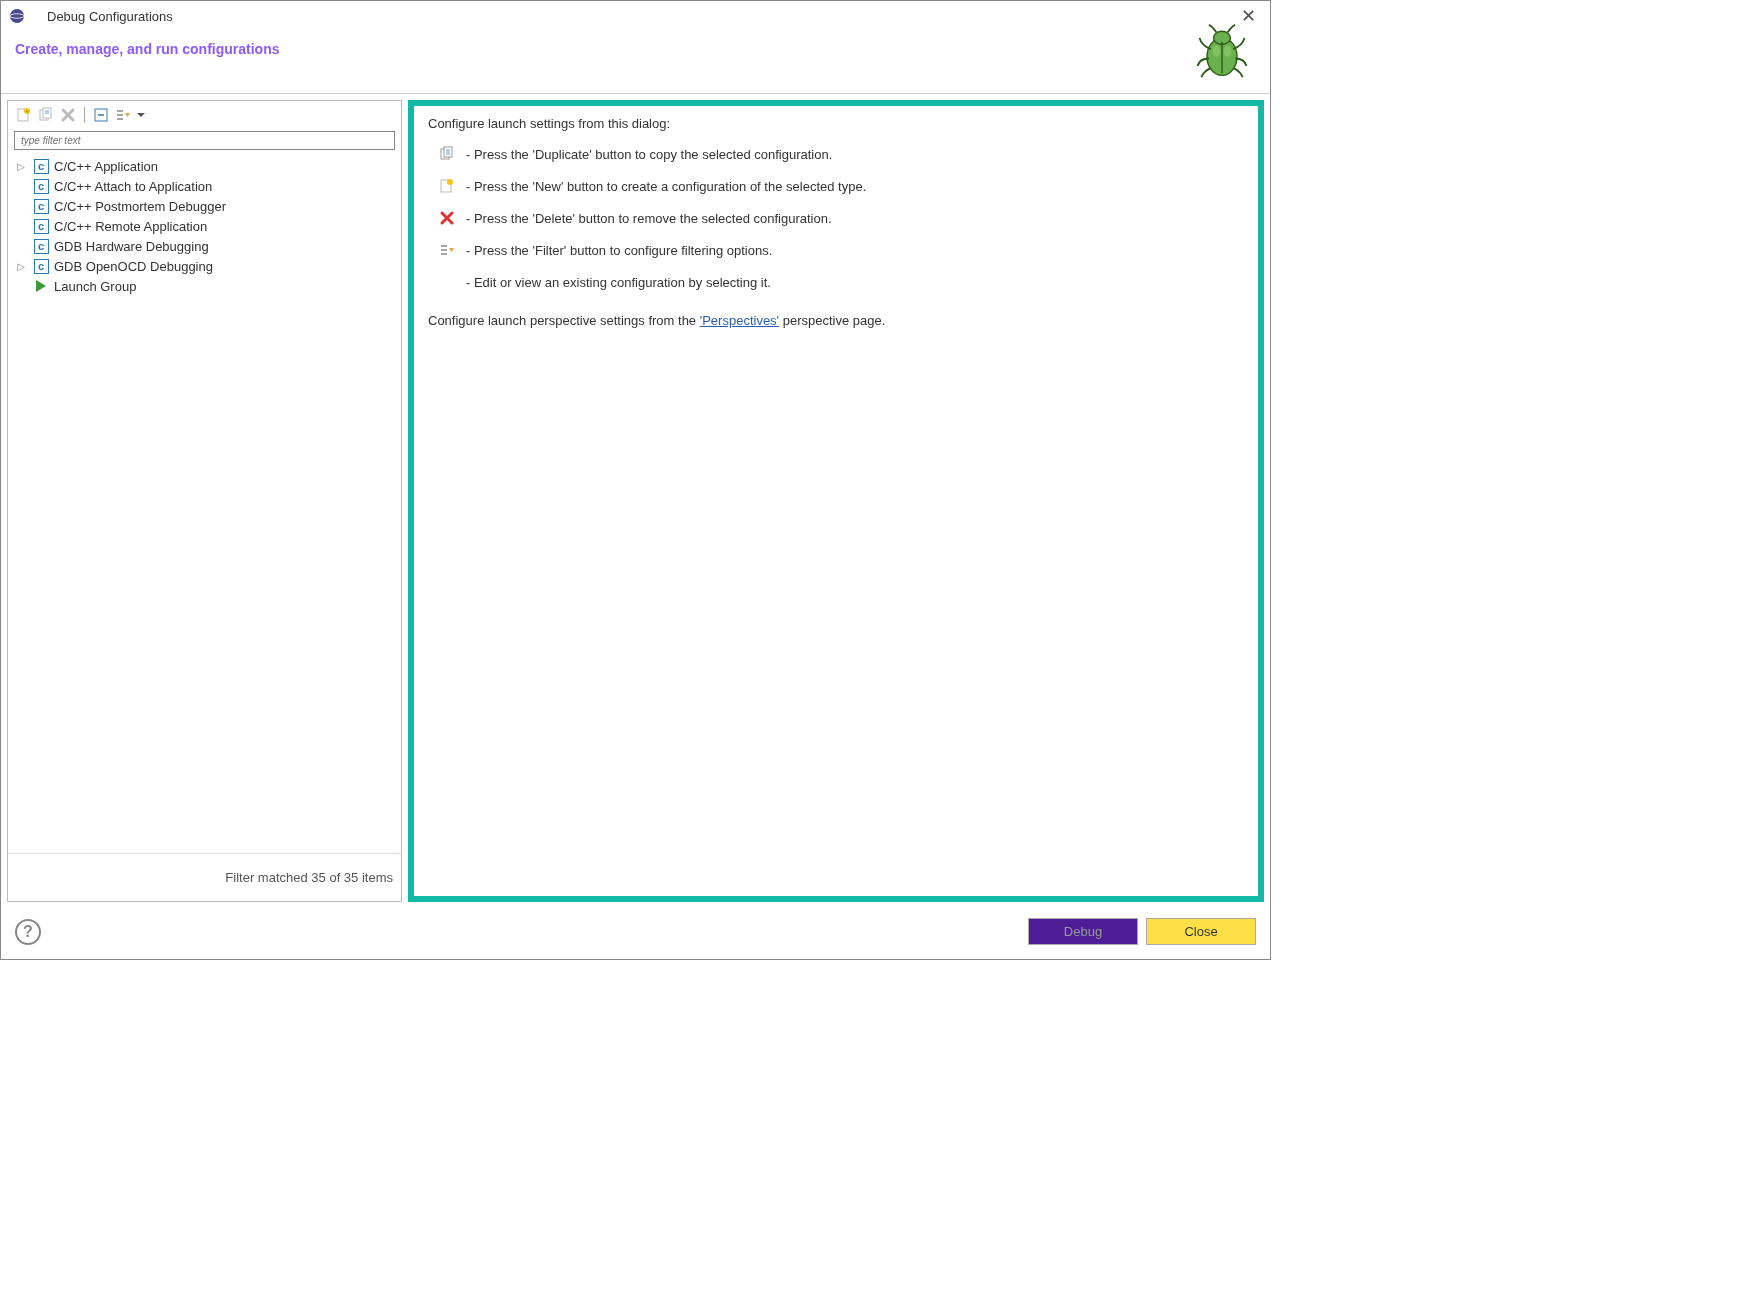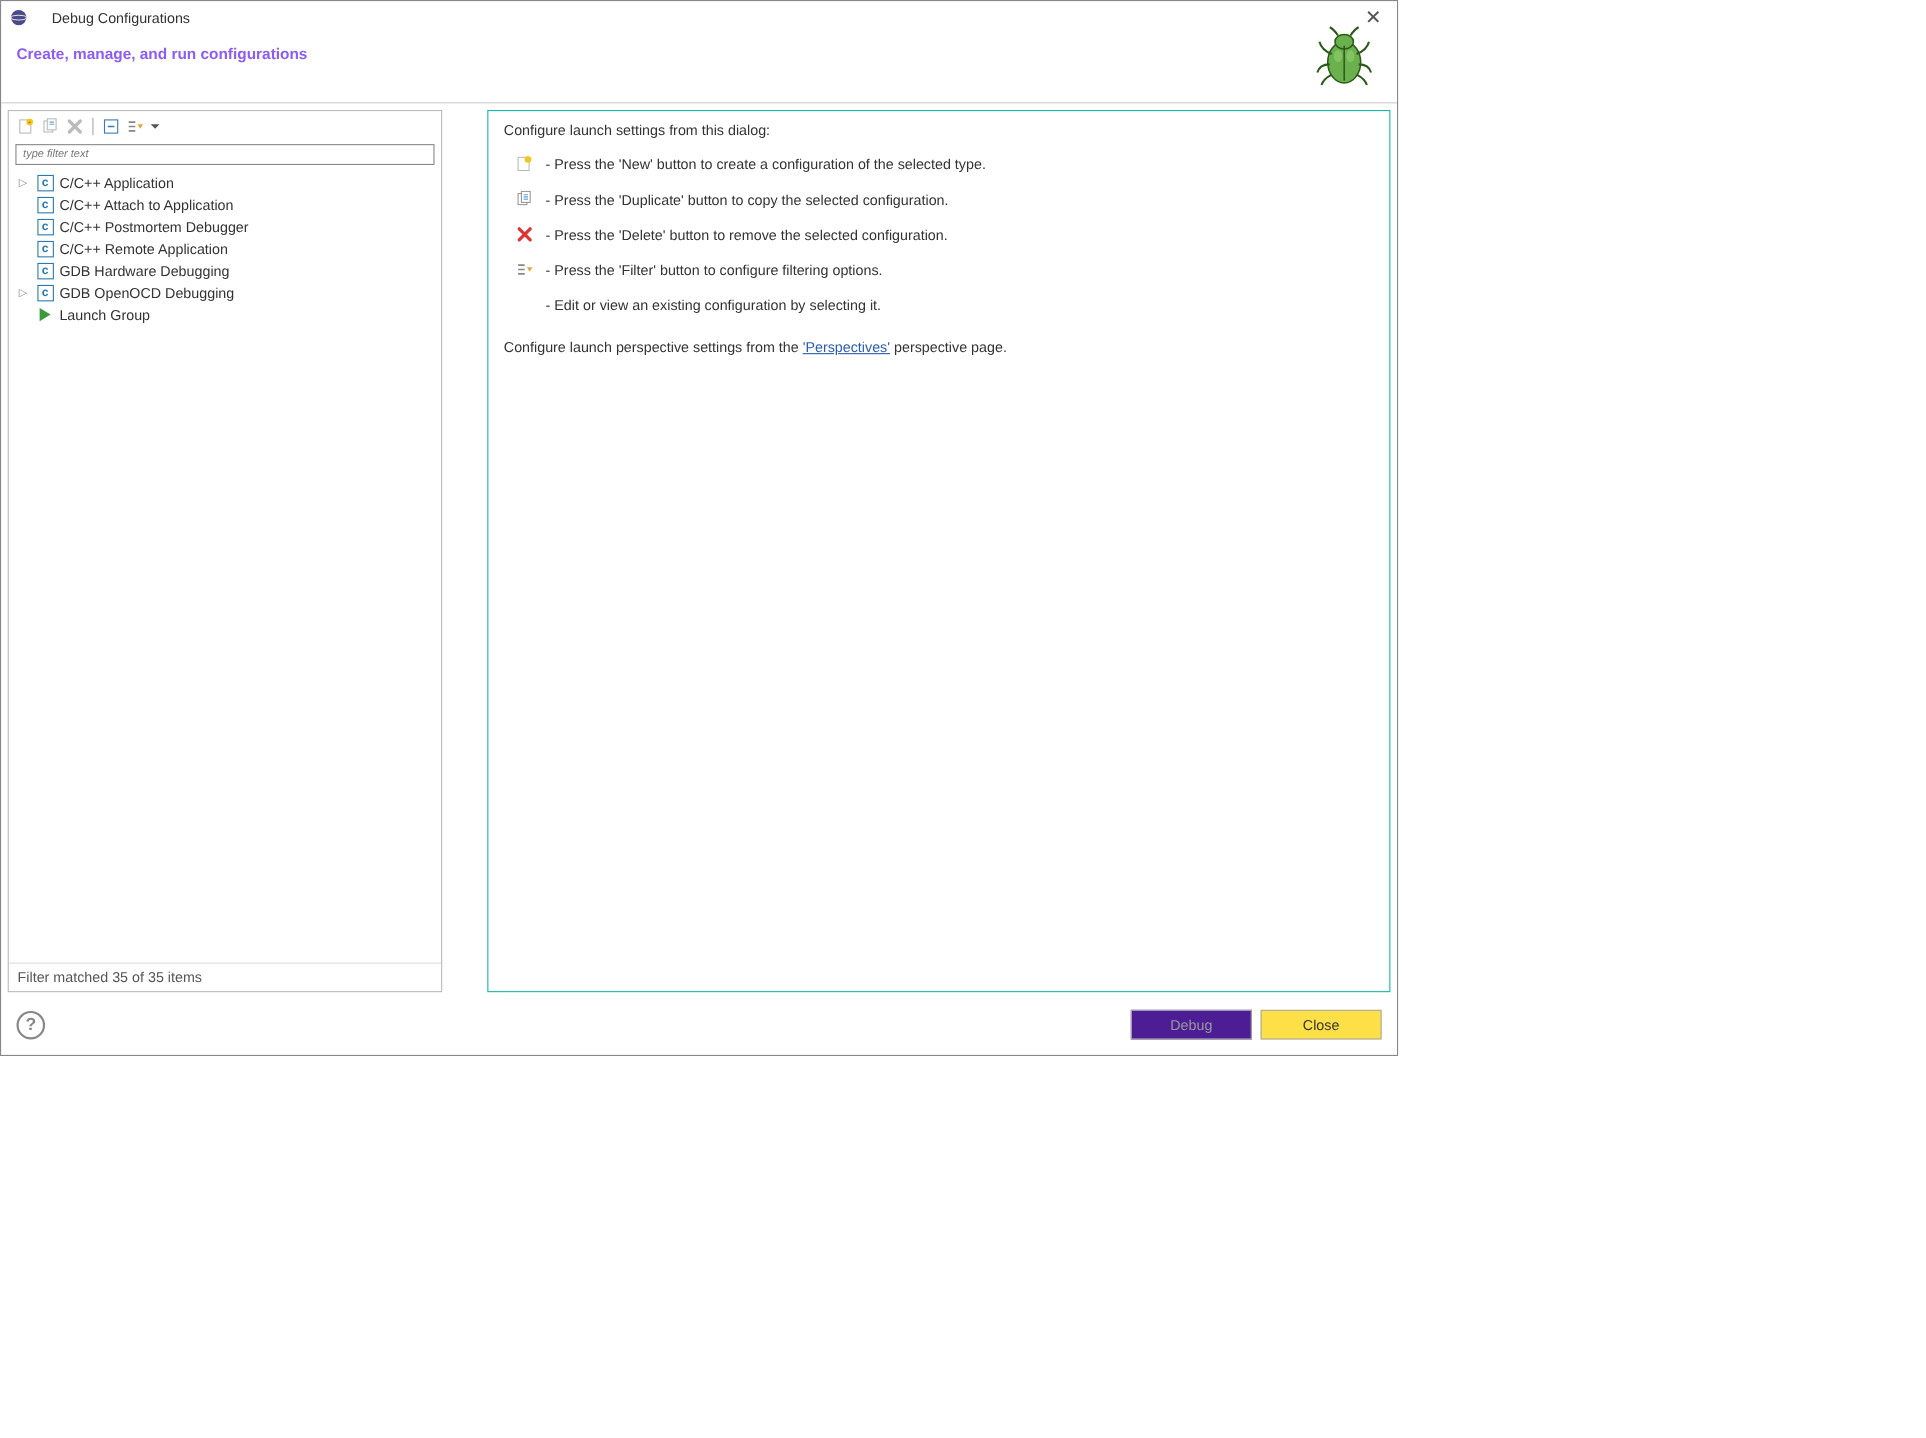--- a/index.html
+++ b/index.html
@@ -135,12 +135,11 @@
     }
     .right-panel {
       flex: 1;
-      border: 1px solid #14b8a6;
+      border: 6px solid #14b8a6;
       padding: 10px 14px;
       display: flex;
       flex-direction: column;
       gap: 6px;
-      margin-left: 35px;
     }
     .help-line {
       display: flex;

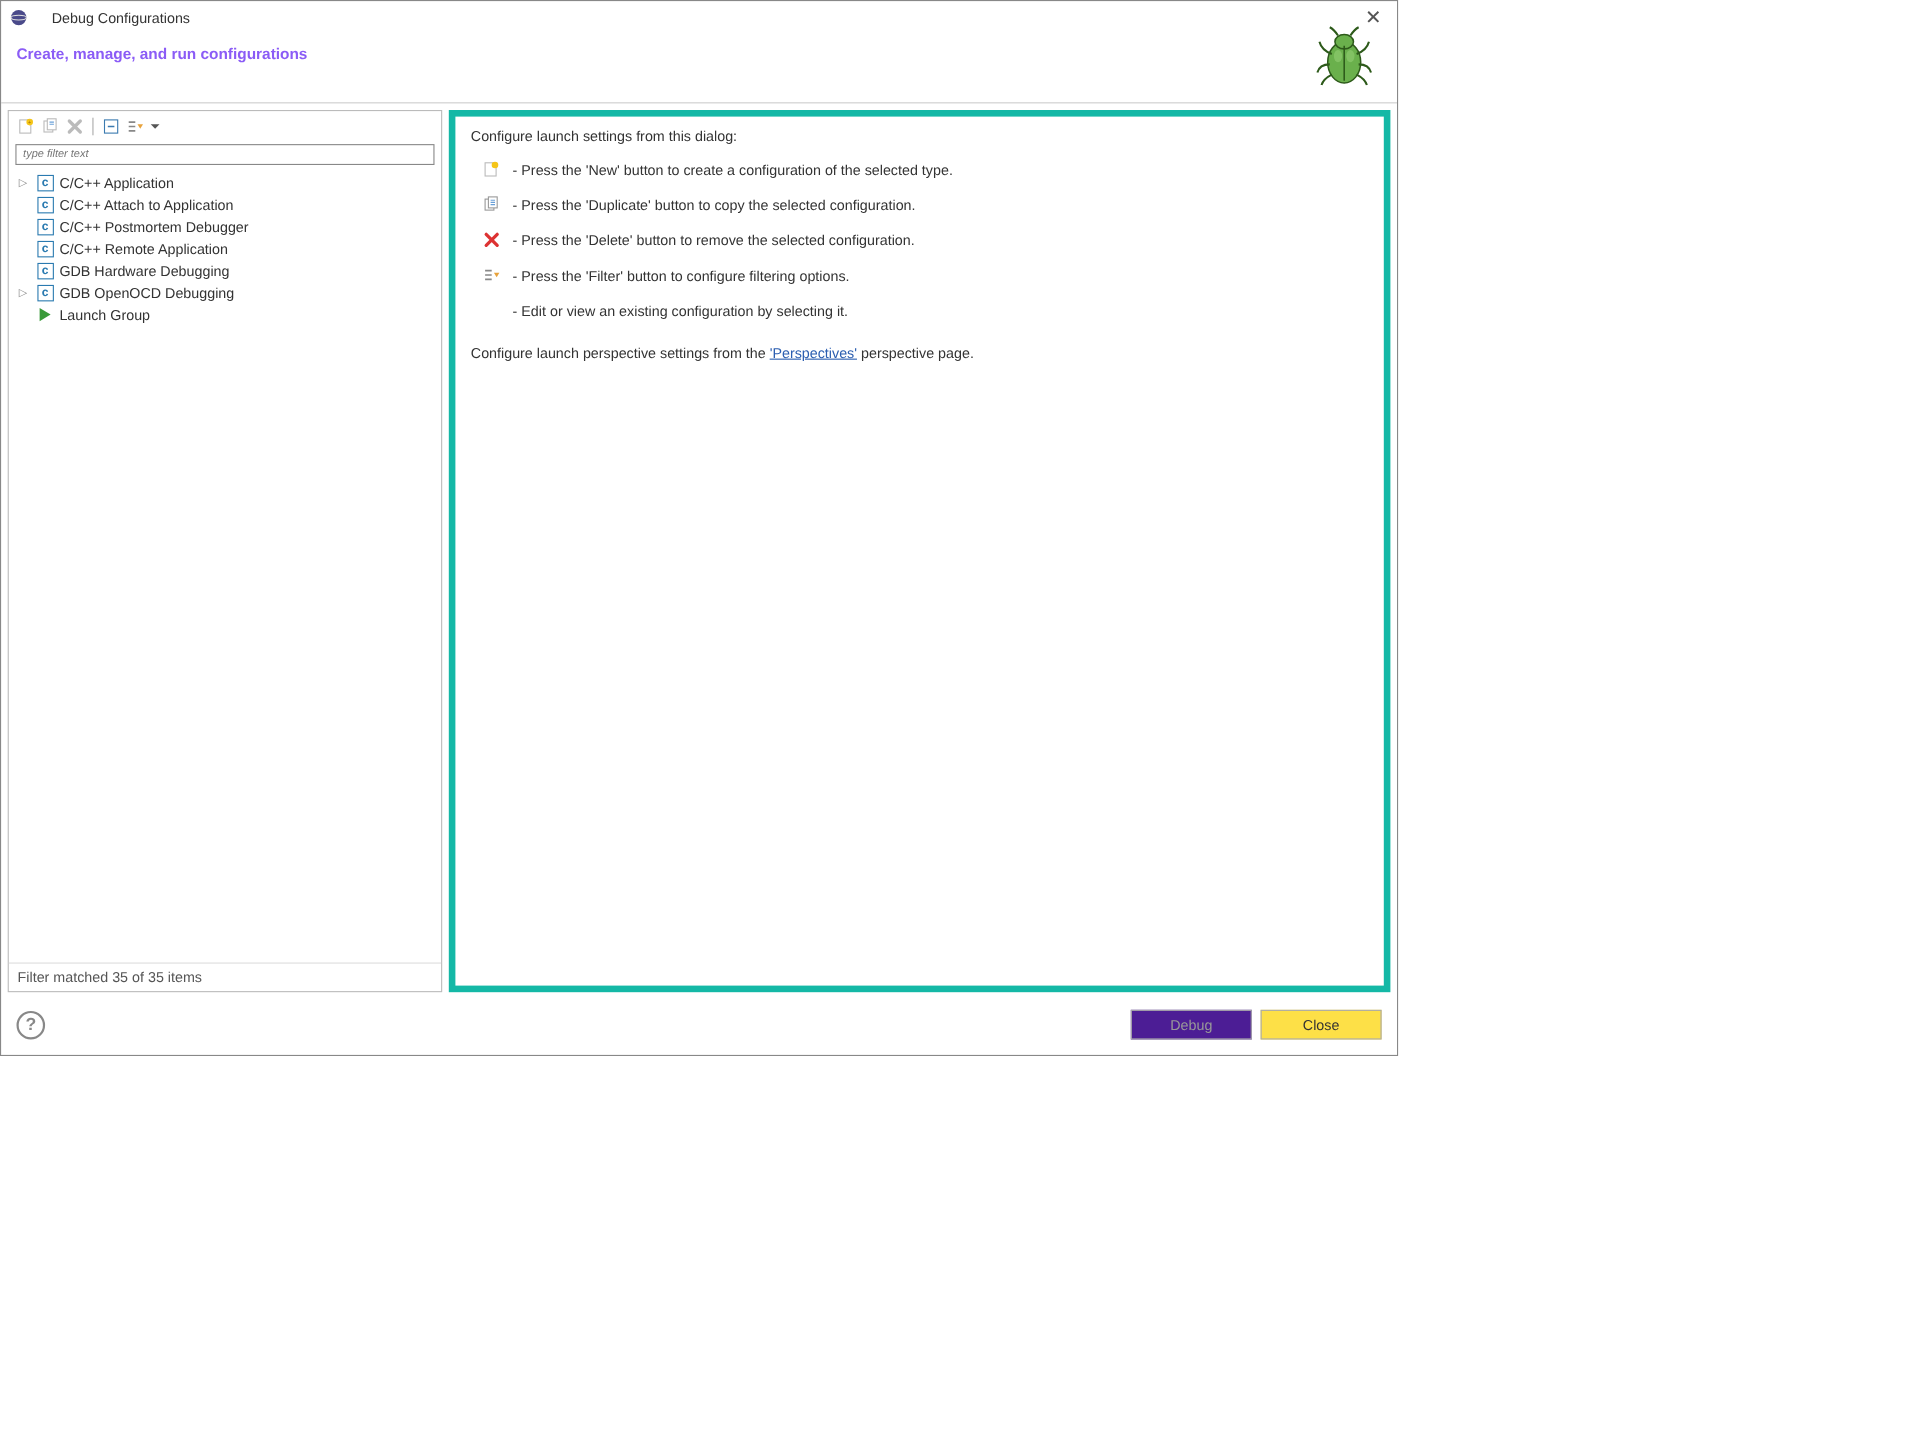--- a/index.html
+++ b/index.html
@@ -340,15 +340,6 @@
     <div class="help-line">
       <span class="hicon">
         <svg viewBox="0 0 16 16" width="16" height="16">
-          <rect x="2" y="2" width="10" height="12" fill="#fff" stroke="#bbb" stroke-width="1"></rect>
-          <circle cx="11" cy="4" r="3" fill="#f5c518"></circle>
-        </svg>
-      </span>
-      <span> - Press the 'New' button to create a configuration of the selected type.</span>
-    </div>
-    <div class="help-line">
-      <span class="hicon">
-        <svg viewBox="0 0 16 16" width="16" height="16">
           <rect x="2" y="3" width="8" height="10" fill="#fff" stroke="#999" stroke-width="1"></rect>
           <rect x="5" y="1" width="8" height="10" fill="#fff" stroke="#999" stroke-width="1"></rect>
           <line x1="7" y1="4" x2="11" y2="4" stroke="#6aa0d8" stroke-width="1"></line>
@@ -357,6 +348,15 @@
         </svg>
       </span>
       <span> - Press the 'Duplicate' button to copy the selected configuration.</span>
+    </div>
+    <div class="help-line">
+      <span class="hicon">
+        <svg viewBox="0 0 16 16" width="16" height="16">
+          <rect x="2" y="2" width="10" height="12" fill="#fff" stroke="#bbb" stroke-width="1"></rect>
+          <circle cx="11" cy="4" r="3" fill="#f5c518"></circle>
+        </svg>
+      </span>
+      <span> - Press the 'New' button to create a configuration of the selected type.</span>
     </div>
     <div class="help-line">
       <span class="hicon">

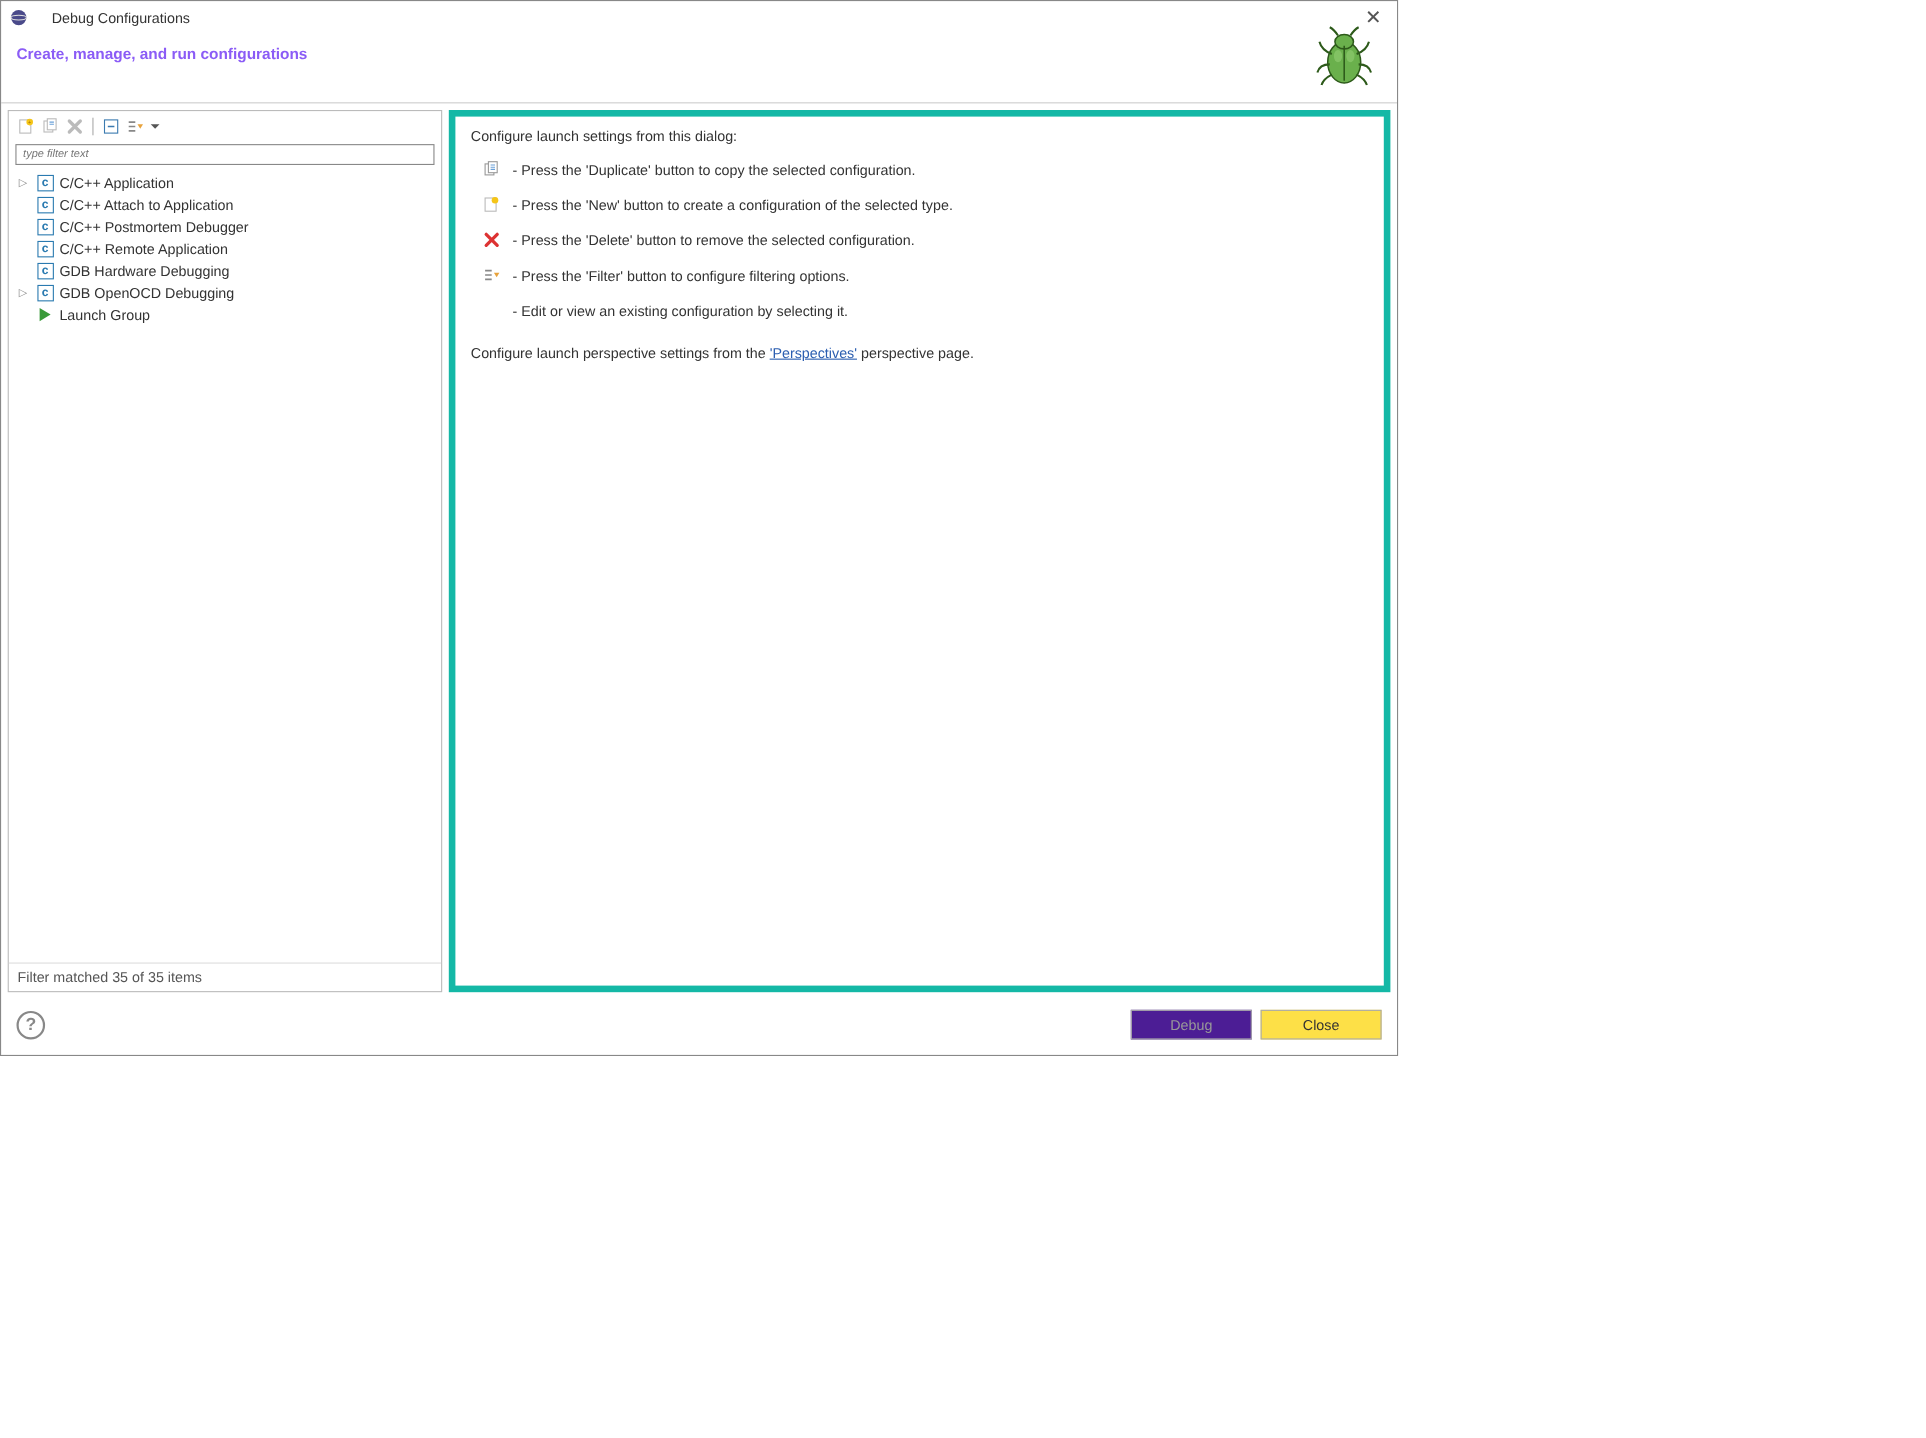--- a/index.html
+++ b/index.html
@@ -130,8 +130,9 @@
     }
     .tree-status {
       border-top: 1px solid #ddd;
-      padding: 5px 8px;
+      padding: 16px 8px;
       color: #555;
+      text-align: right;
     }
     .right-panel {
       flex: 1;

